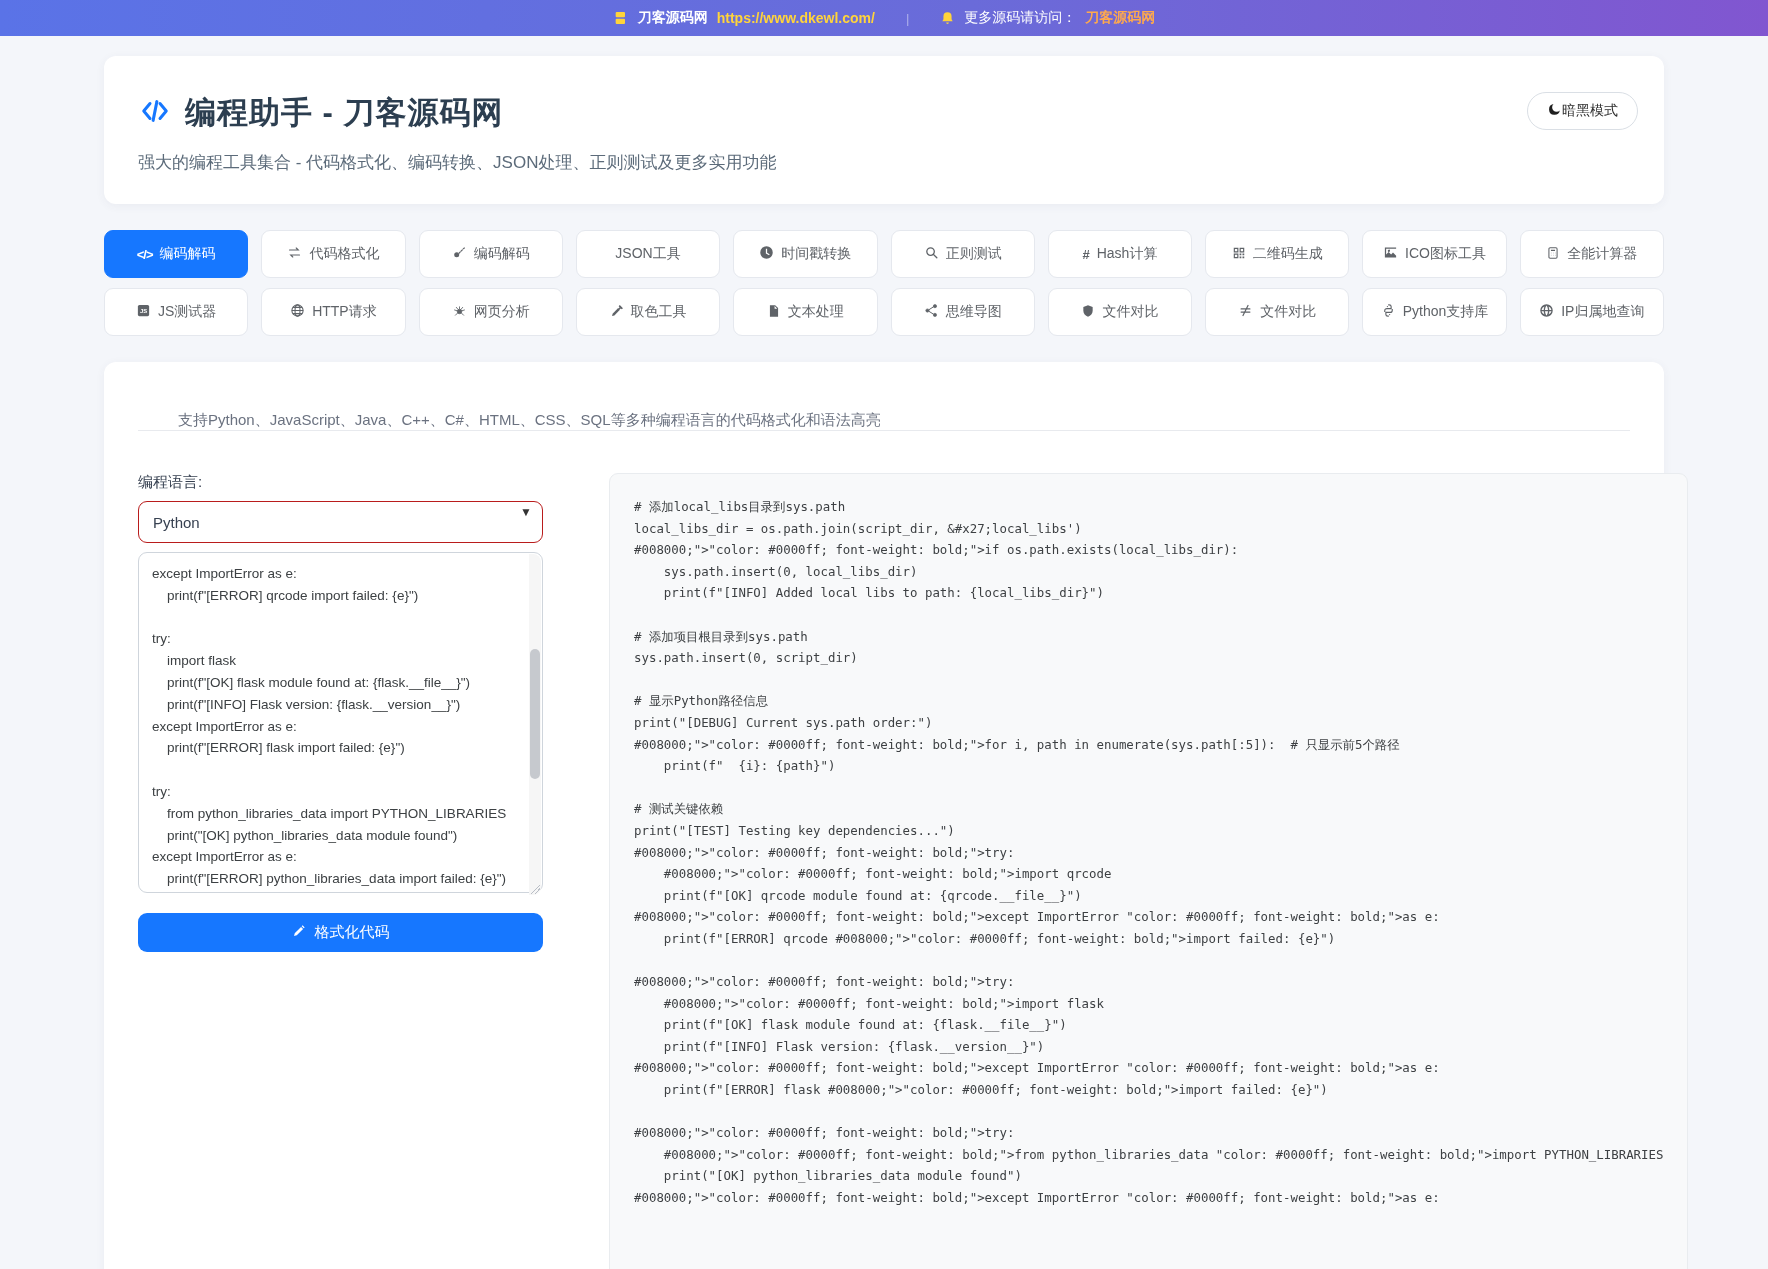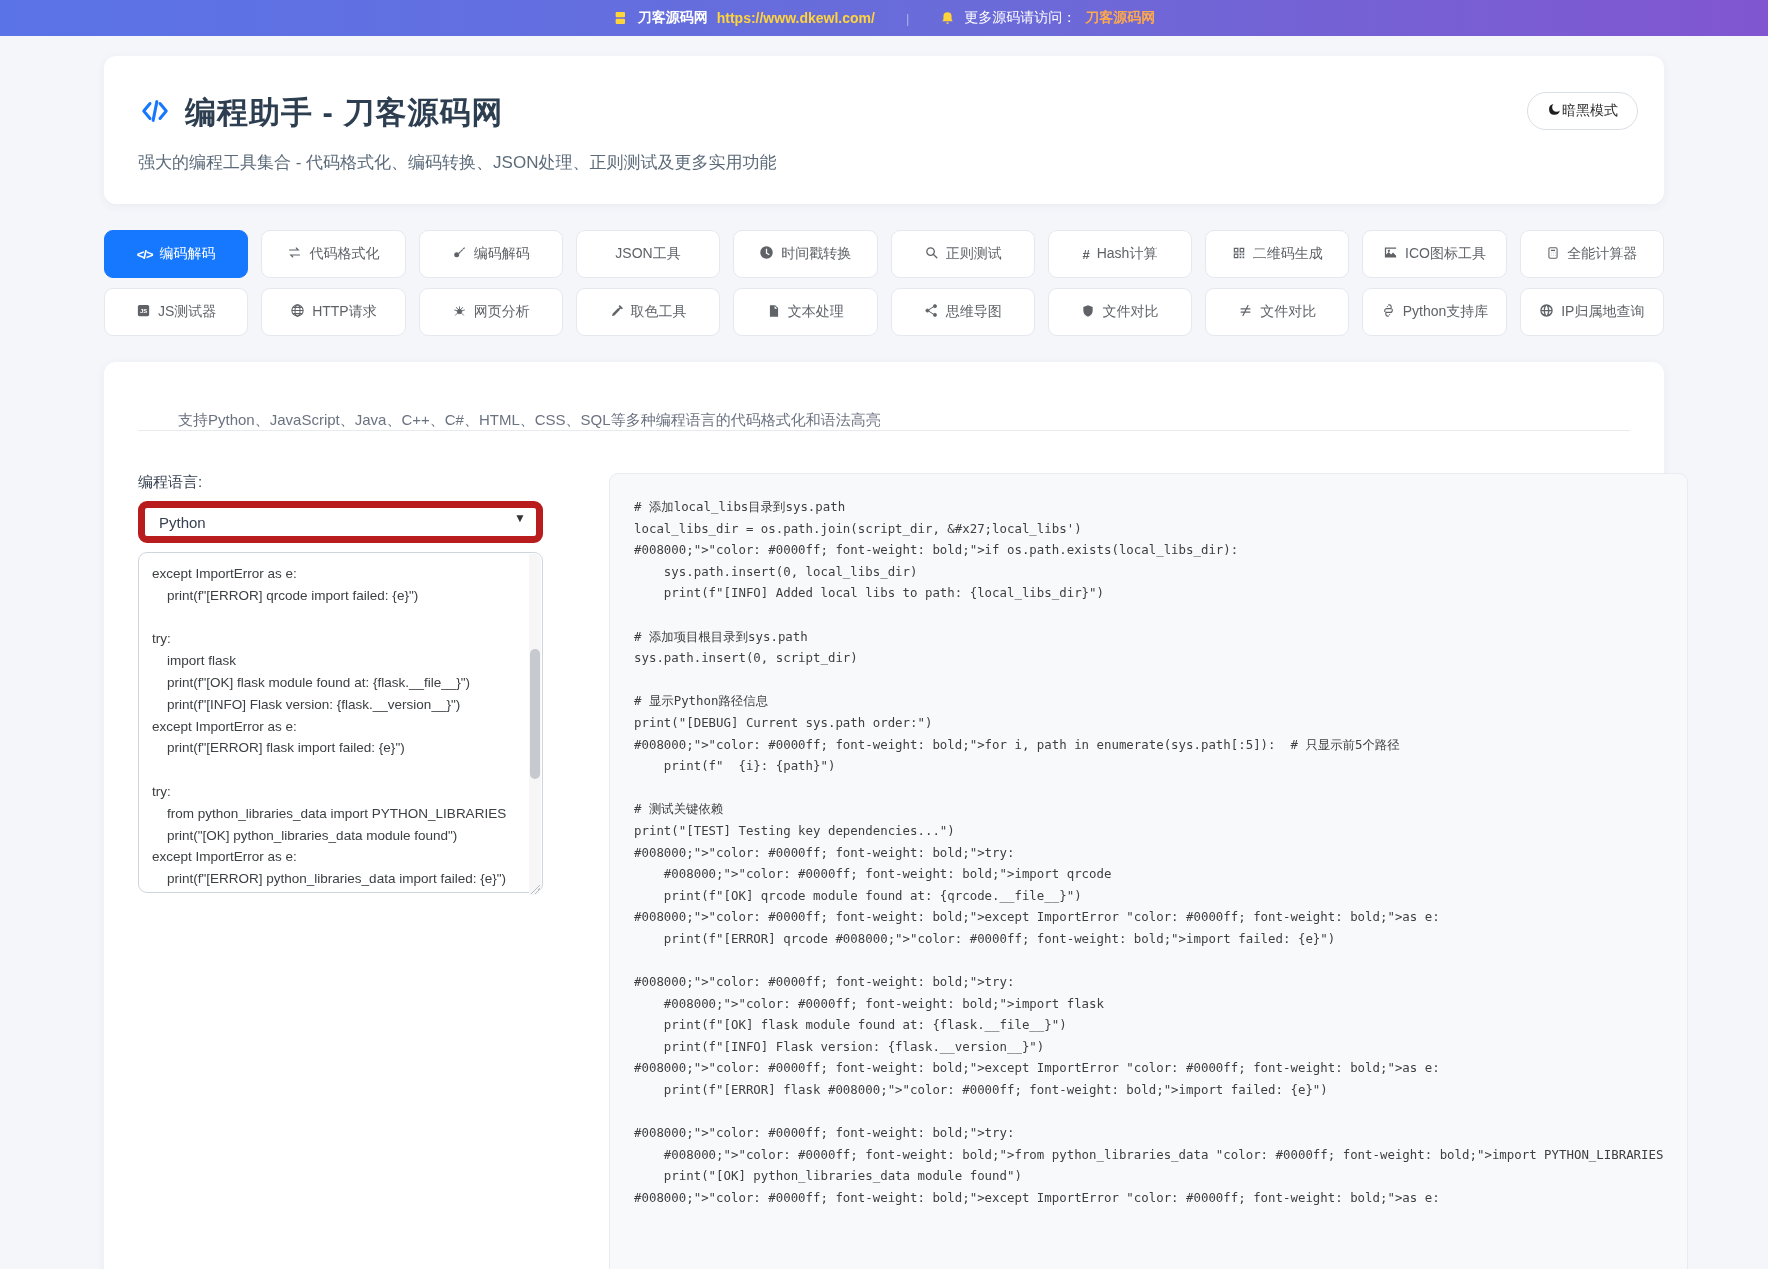--- a/index.html
+++ b/index.html
@@ -48,7 +48,7 @@
   .right-col { flex:1; }
 
   .field-label { font-size:15px; color:#374151; }
-  .select-box { position:relative; margin-top:9px; border:7px solid #b91c1c; border-radius:9px; height:42px;
+  .select-box { position:relative; margin-top:9px; border:1px solid #b91c1c; border-radius:9px; height:42px;
                 display:flex; align-items:center; padding:0 14px; font-size:15px; color:#374151; background:#fff; cursor:pointer; }
   .select-caret { position:absolute; right:10px; top:3px; font-size:12px; color:#333; }
 

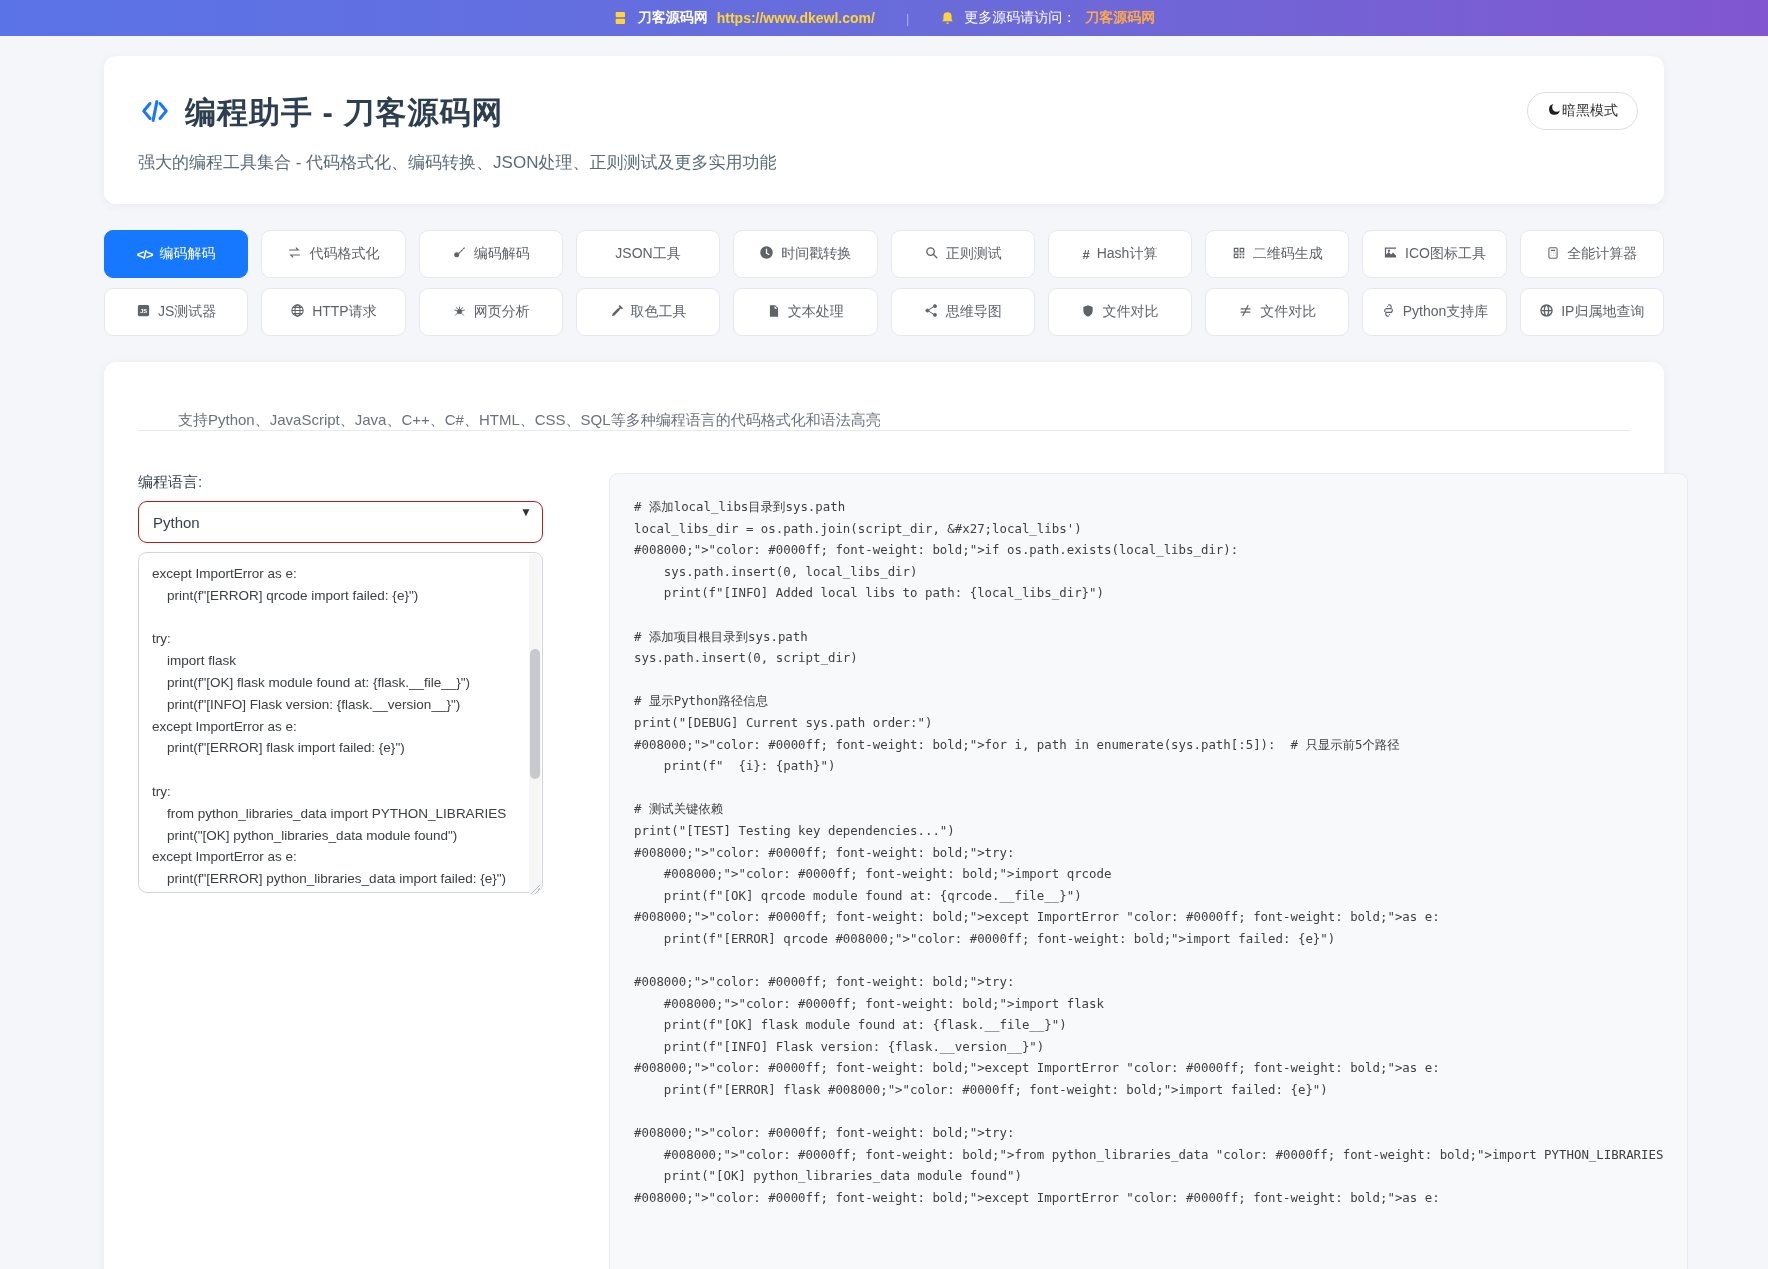--- a/index.html
+++ b/index.html
@@ -302,6 +302,14 @@
           <div class="resize-grip"></div>
         </div>
 
+        <button class="format-btn">
+          <span>
+            <svg width="14" height="14" viewBox="0 0 24 24" fill="#fff">
+                <path d="M3.5 20.5l1.2-4.7L15.5 5l3.5 3.5L8.2 19.3l-4.7 1.2ZM16.6 3.9l1.6-1.6 3.5 3.5-1.6 1.6Z"></path>
+              </svg>
+          </span>
+          <span>格式化代码</span>
+        </button>
       </div>
 
       <div class="right-col">

